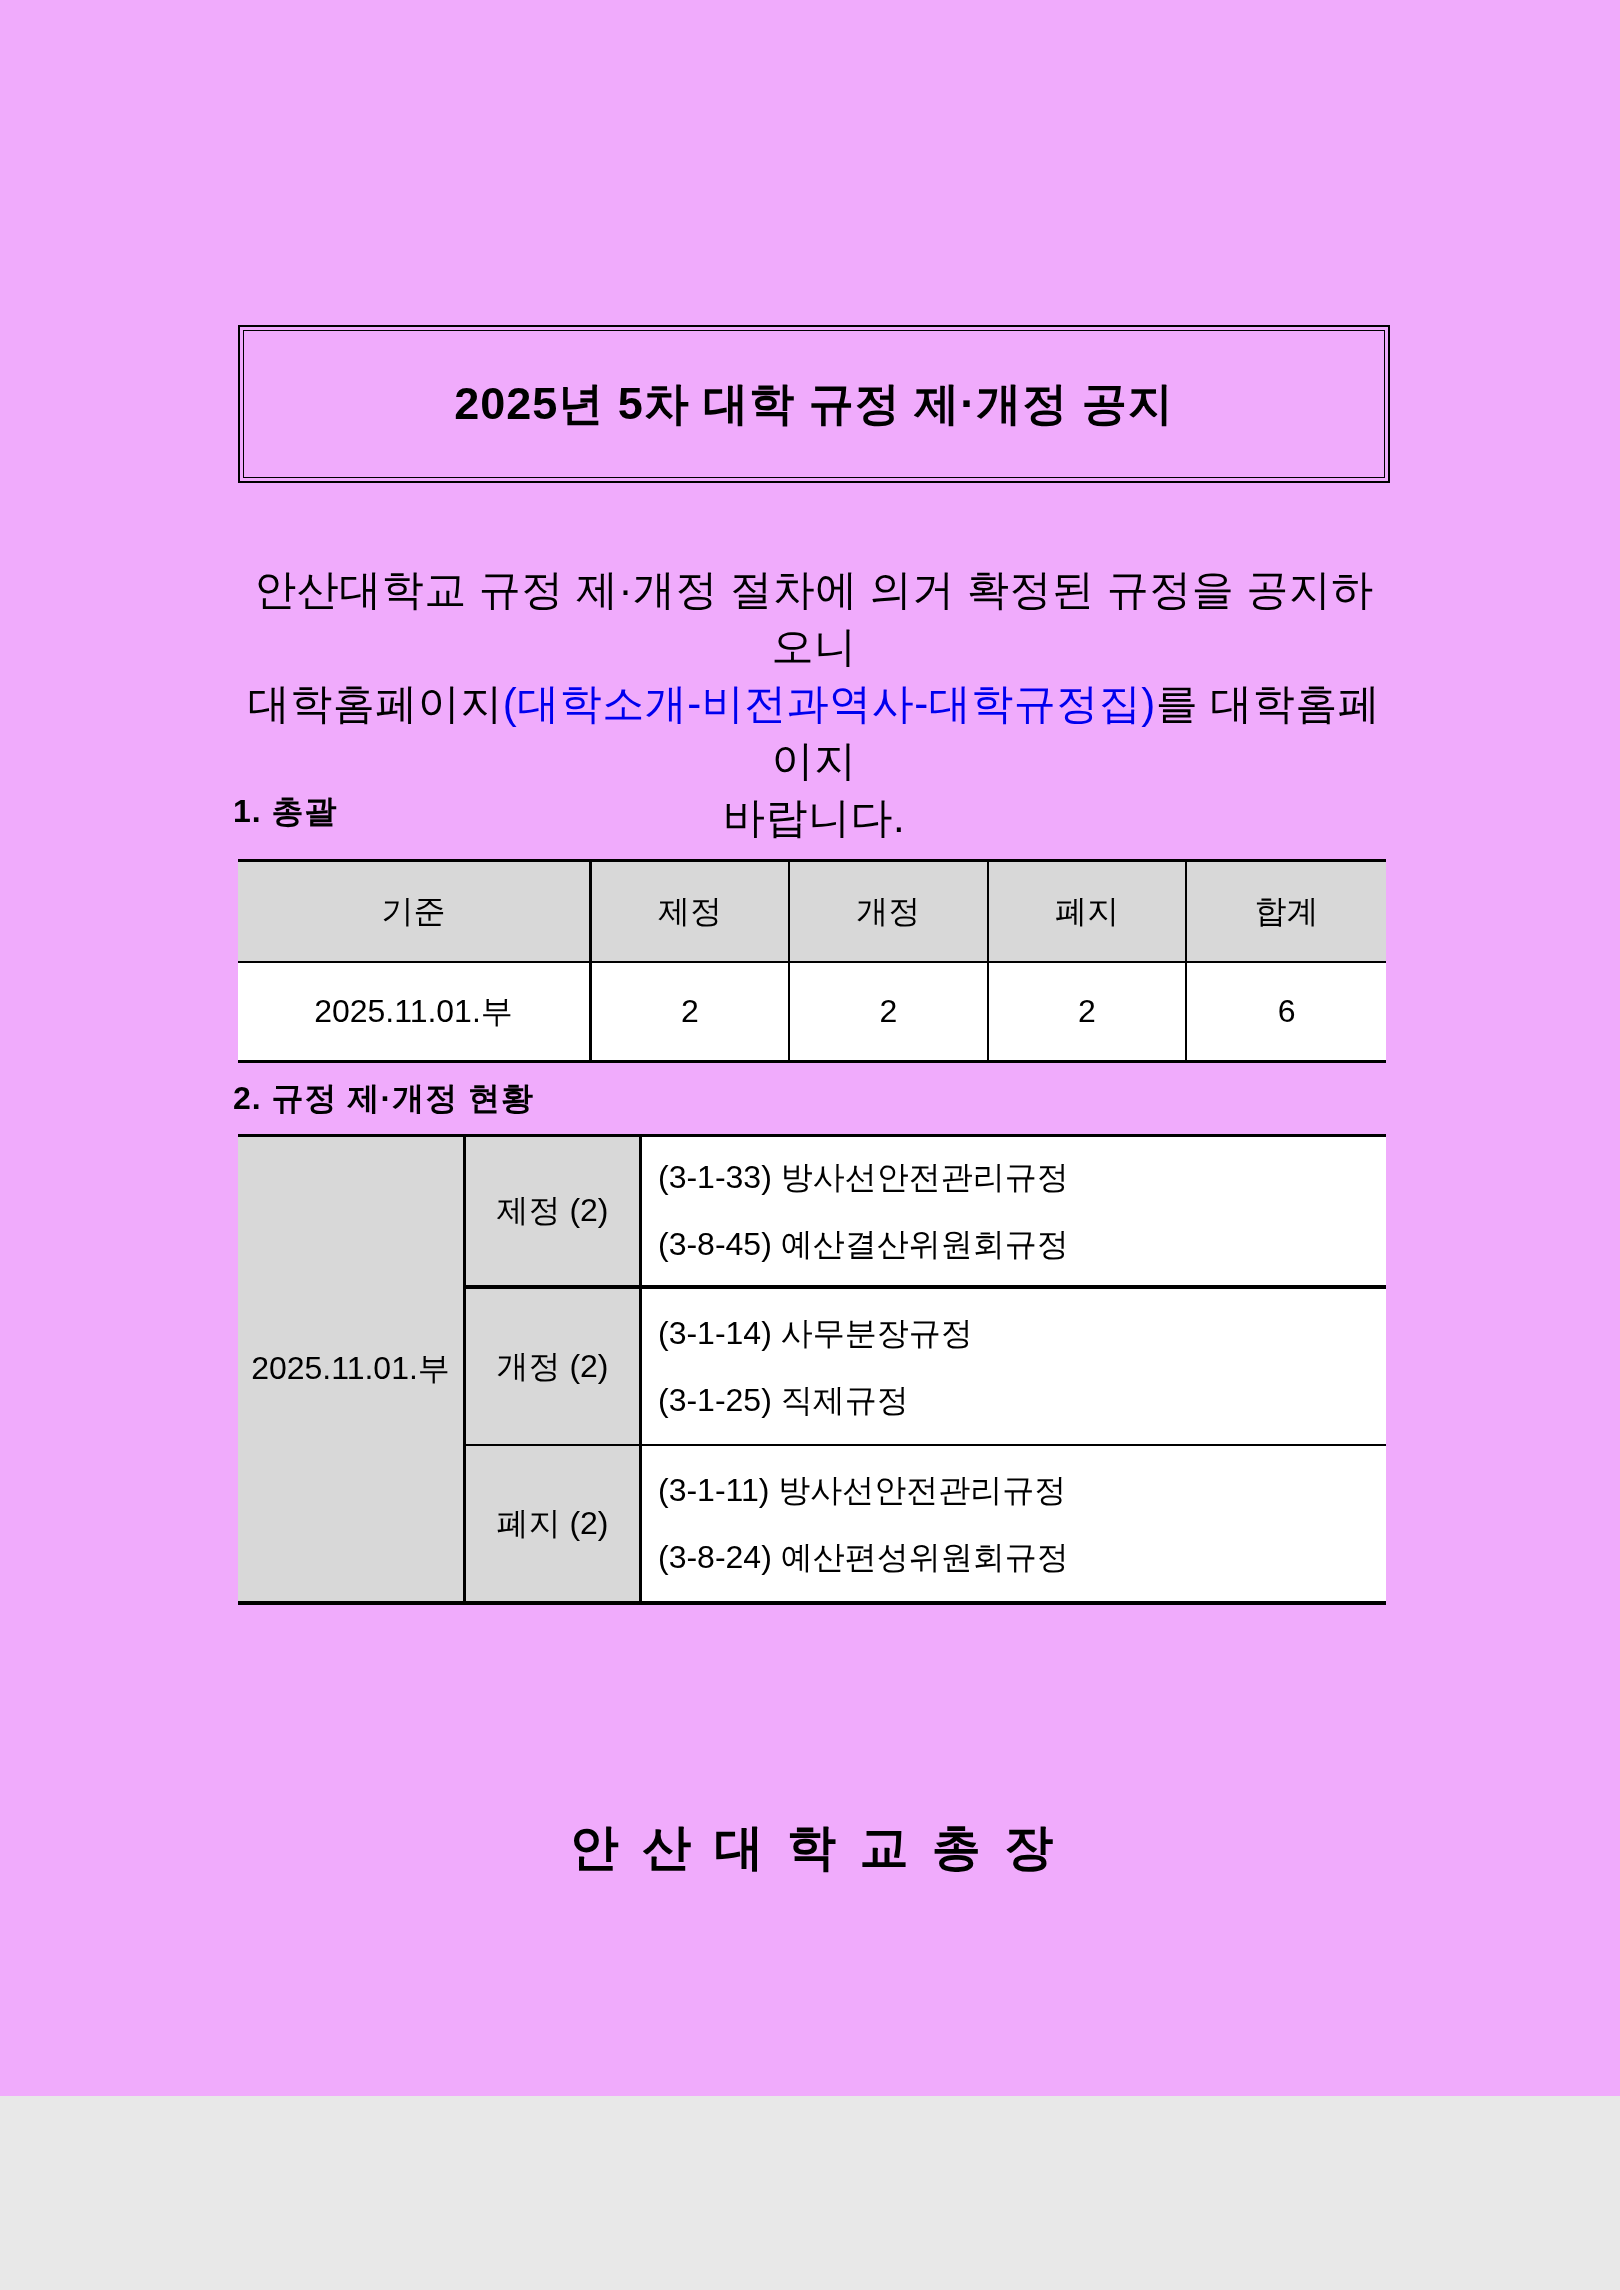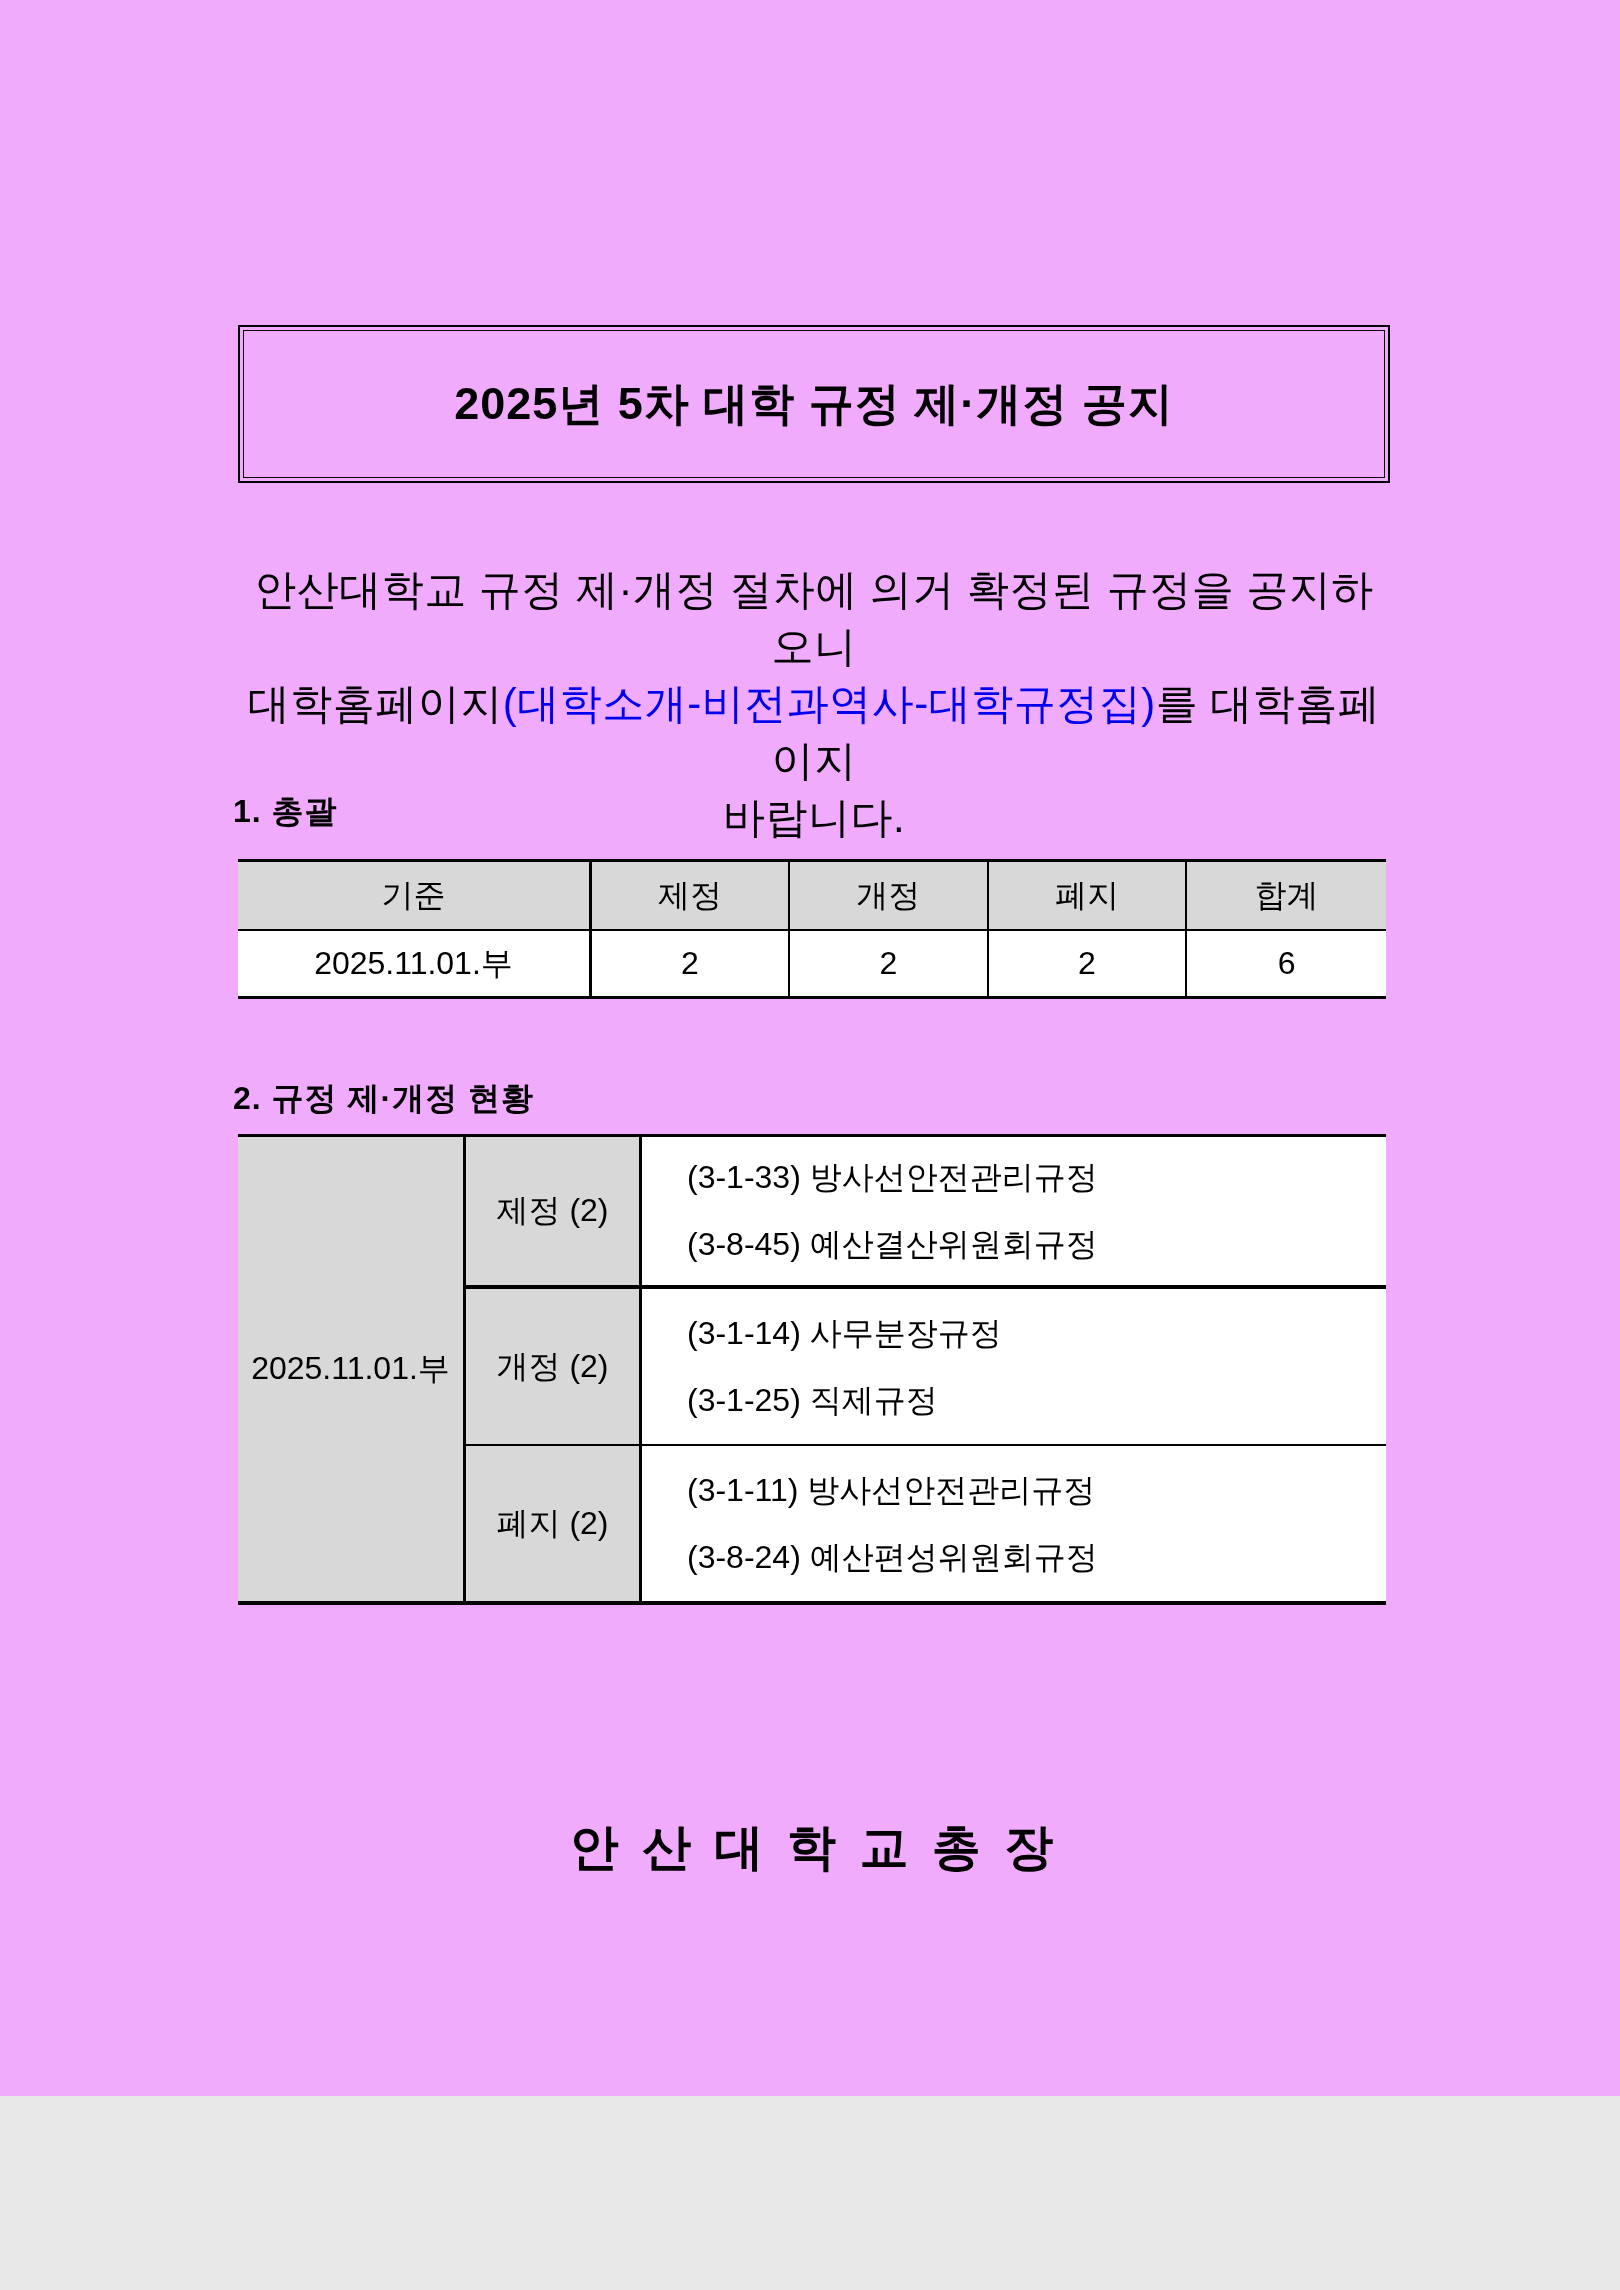--- a/index.html
+++ b/index.html
@@ -60,7 +60,7 @@
   }
   .summary-table th, .summary-table td {
     text-align:center; vertical-align:middle;
-    padding:0;
+    padding:16px;
   }
   .summary-table th {
     background:var(--hdr-gray,#d8d8d8);

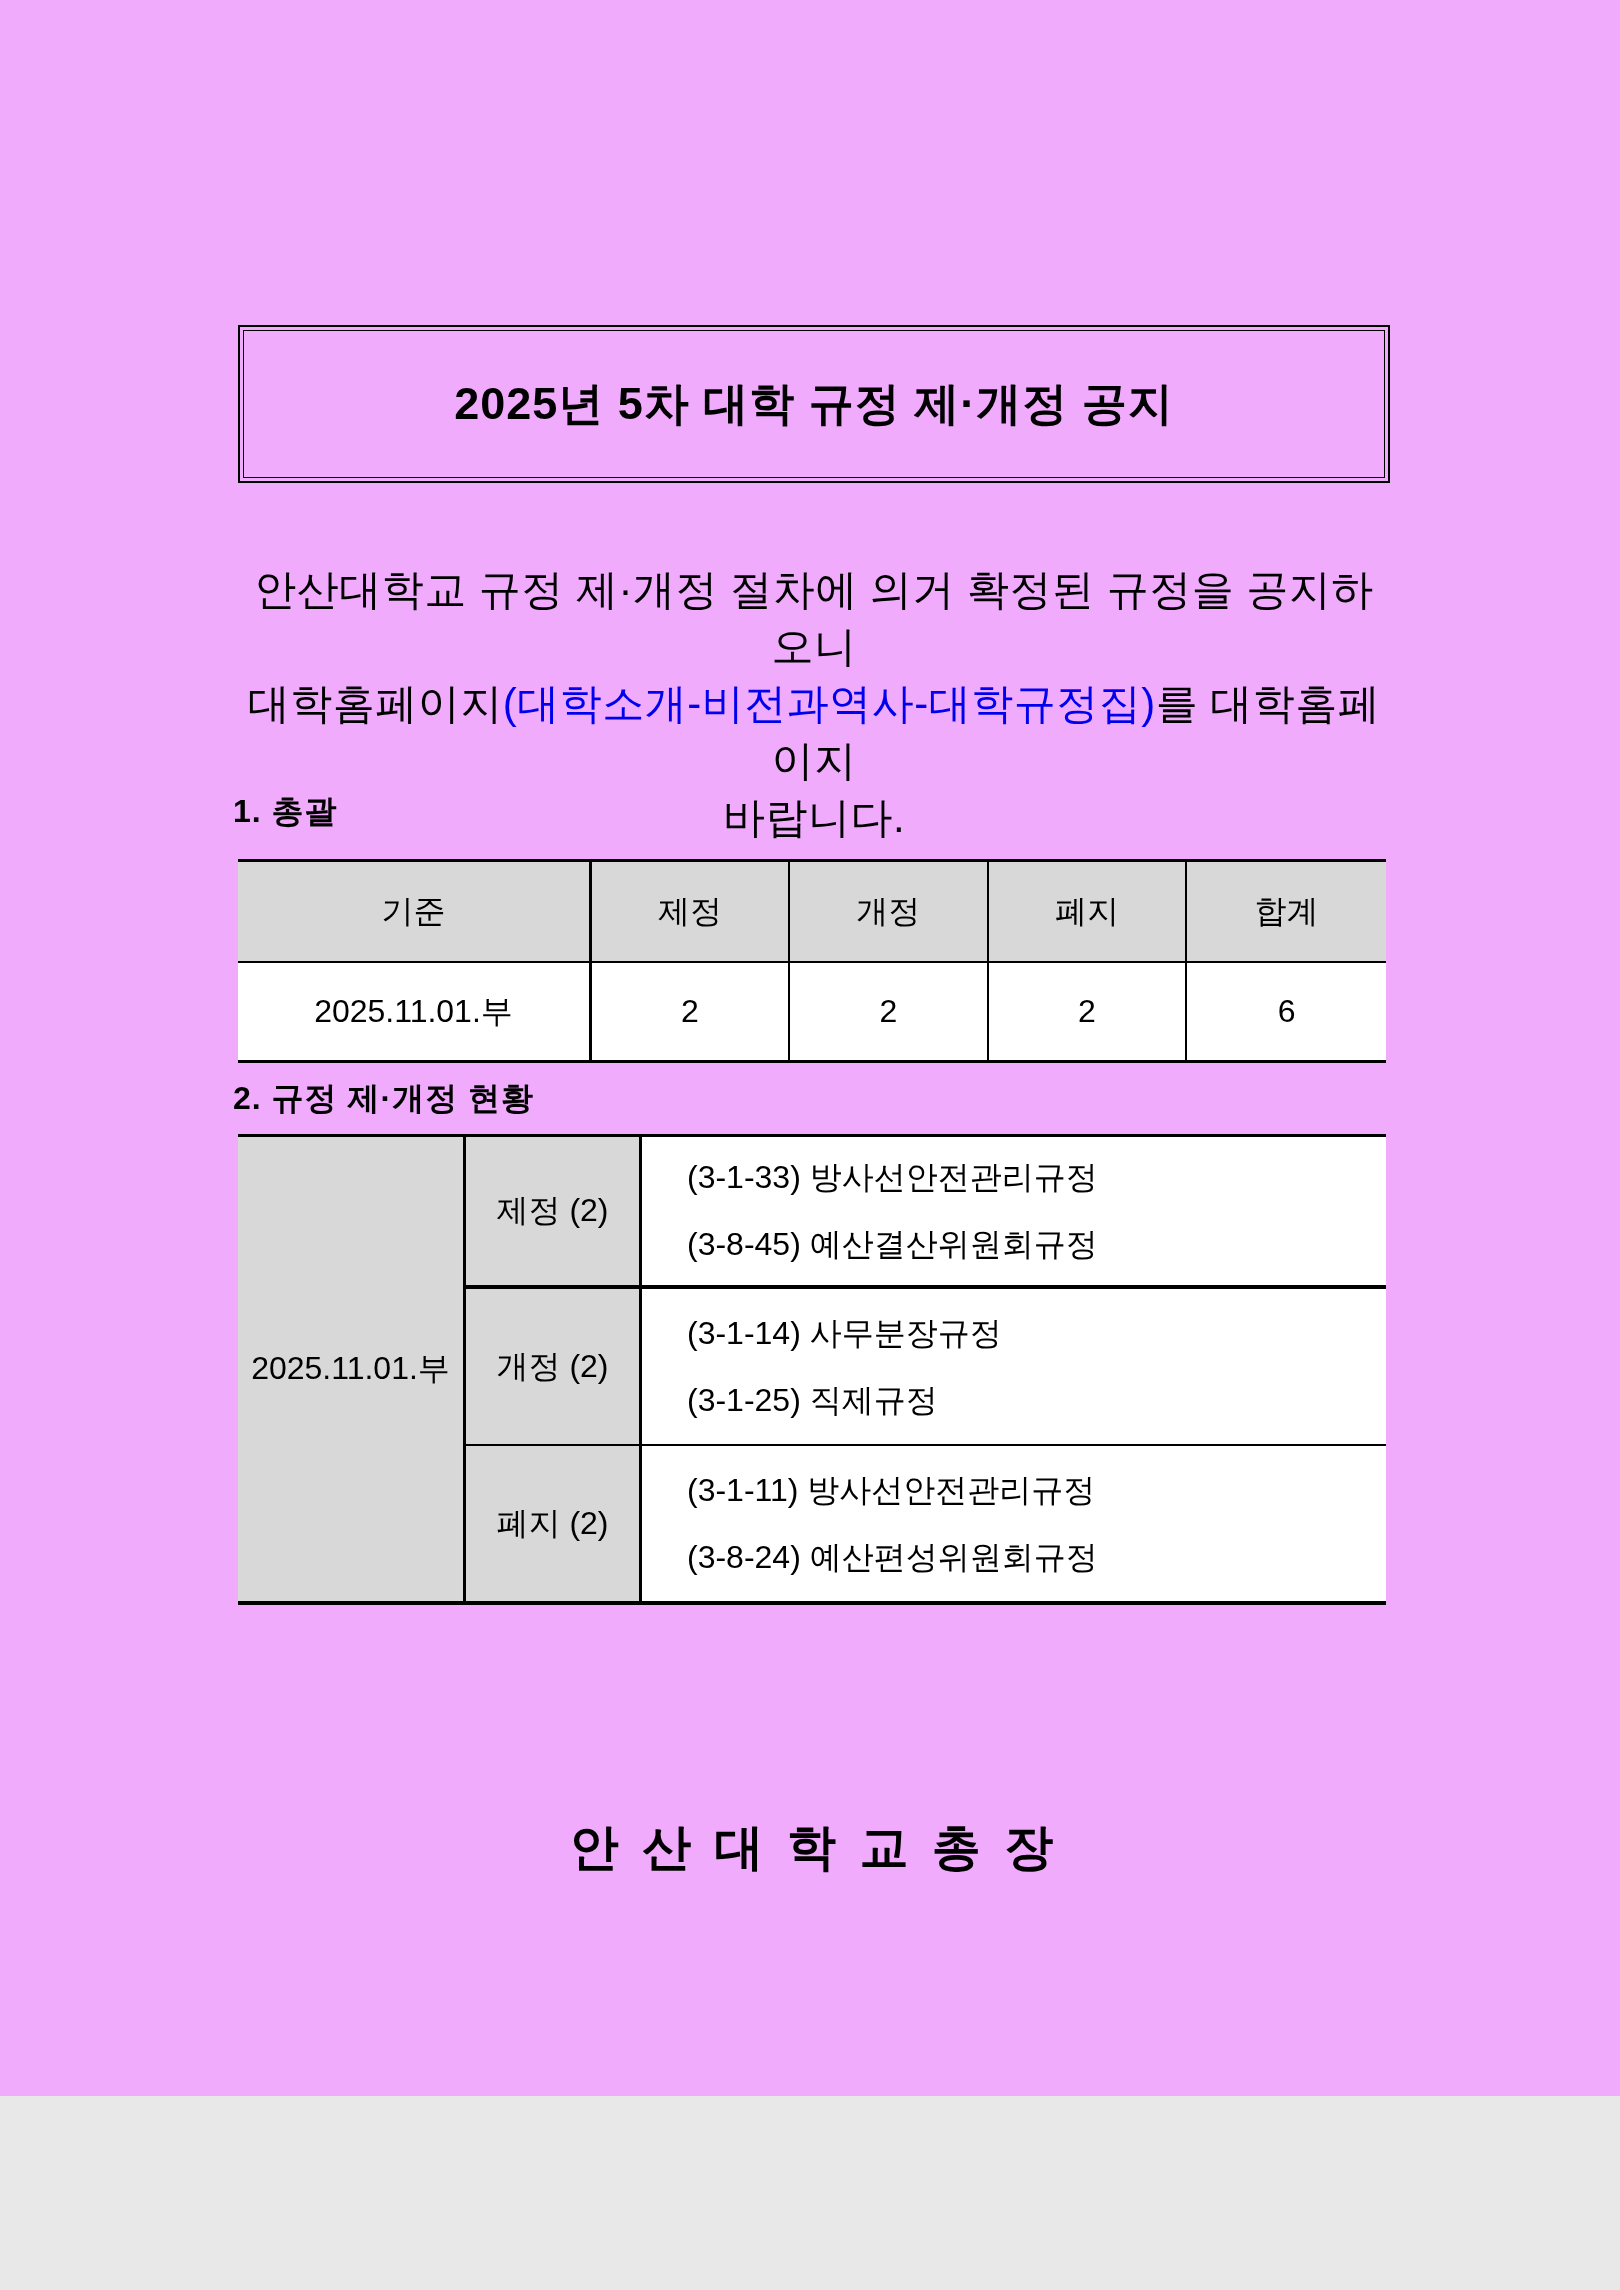--- a/index.html
+++ b/index.html
@@ -96,7 +96,7 @@
   .status-table .items-cell {
     background:#fff;
     border-left:3.9px solid #000;
-    padding-left:45px;
+    padding-left:16px;
     line-height:67px;
   }
   .status-table tr.row-0 td.sep-b { border-bottom:4.9px solid #000; height:148px; }

